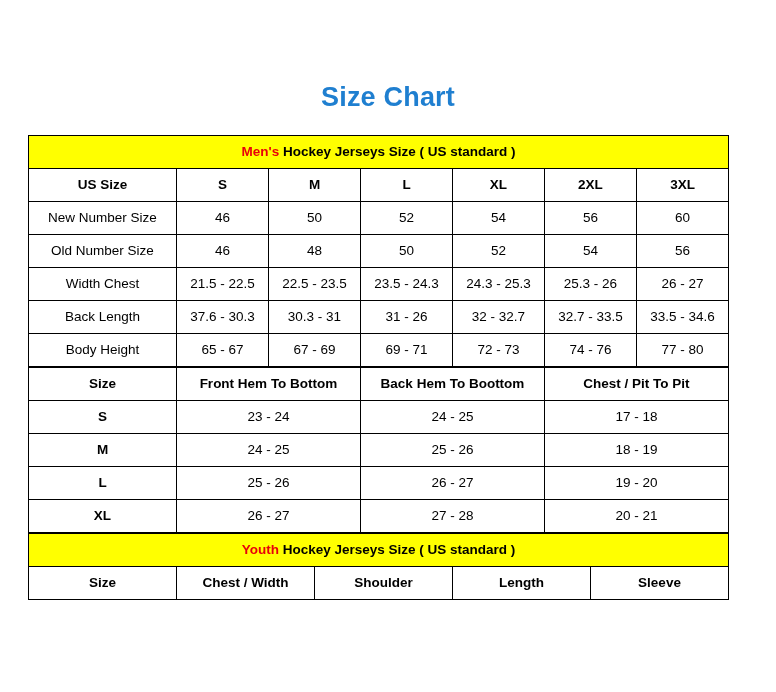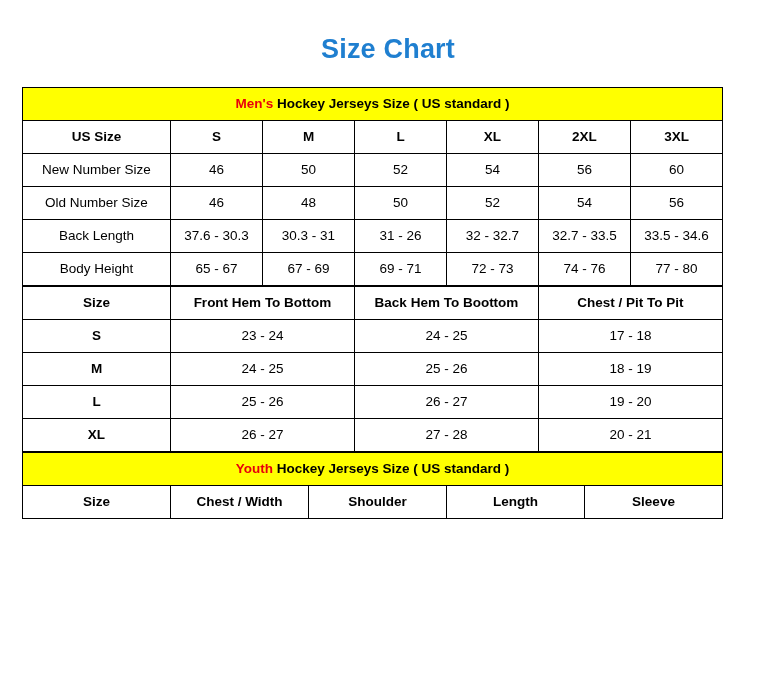--- a/index.html
+++ b/index.html
@@ -26,7 +26,7 @@
     font-size: 27px;
     font-weight: bold;
     letter-spacing: 0.2px;
-    padding-top: 35px;
+    padding-top: 83px;
     padding-bottom: 0;
     line-height: 1.1;
   }

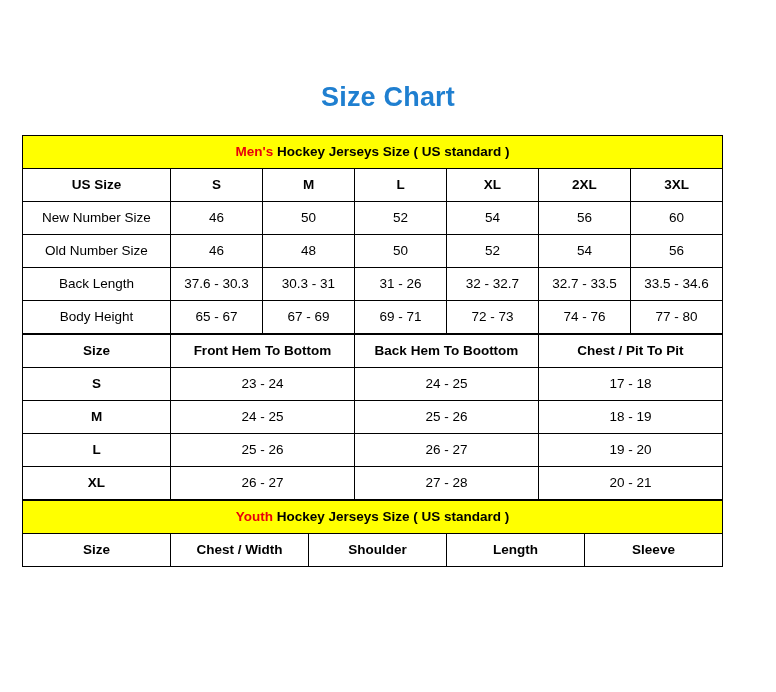--- a/index.html
+++ b/index.html
@@ -31,7 +31,7 @@
     line-height: 1.1;
   }
   .chart-wrap {
-    margin: 22px 38px 0 22px;
+    margin: 22px 38px 0 28px;
   }
   table.size-table {
     border-collapse: collapse;

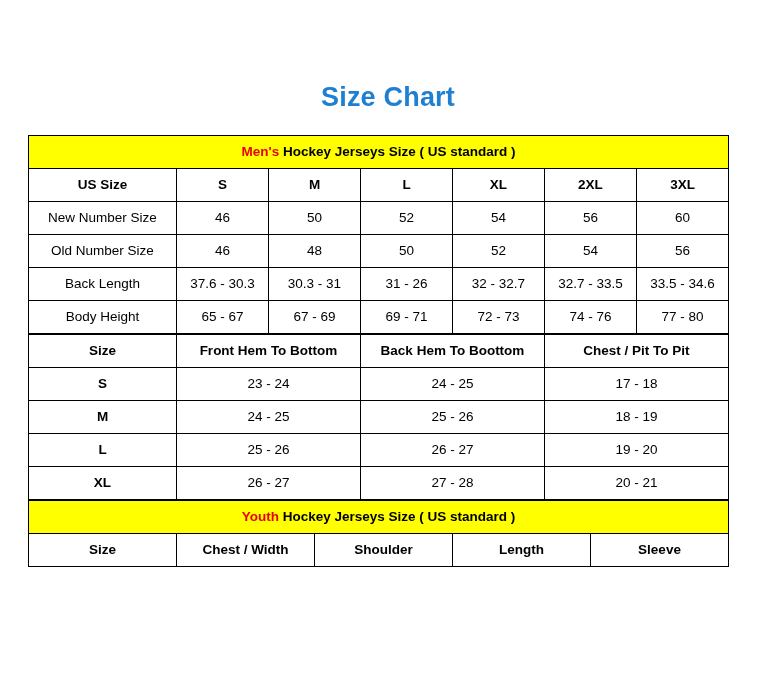--- a/index.html
+++ b/index.html
@@ -119,6 +119,15 @@
           <td>56</td>
         </tr>
         <tr>
+          <td class="rowlabel">Width Chest</td>
+          <td>21.5 - 22.5</td>
+          <td>22.5 - 23.5</td>
+          <td>23.5 - 24.3</td>
+          <td>24.3 - 25.3</td>
+          <td>25.3 - 26</td>
+          <td>26 - 27</td>
+        </tr>
+        <tr>
           <td class="rowlabel">Back Length</td>
           <td>37.6 - 30.3</td>
           <td>30.3 - 31</td>

